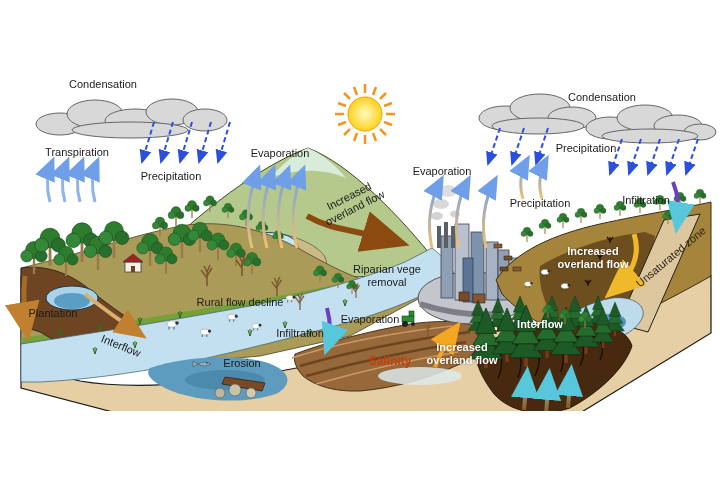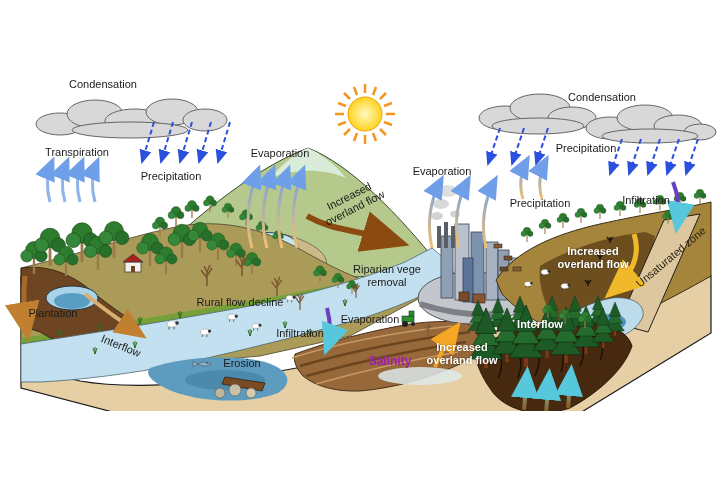--- a/index.html
+++ b/index.html
@@ -10,7 +10,7 @@
        color:#1b1b1b;white-space:nowrap;text-align:center;pointer-events:none;}
   .wrap{white-space:normal;}
   .white{color:#fff;font-weight:bold;text-shadow:0 0 2px rgba(0,0,0,.45);}
-  .bold{font-weight:bold;font-size:12px;color:#a21caf;}
+  .bold{font-weight:bold;font-size:12px;color:#c2410c;}
   .rotn27{transform:translate(-50%,-50%) rotate(-27deg);}
   .rot22{transform:translate(-50%,-50%) rotate(22deg);}
   .rotn40{transform:translate(-50%,-50%) rotate(-40deg);color:#2d2415;}

